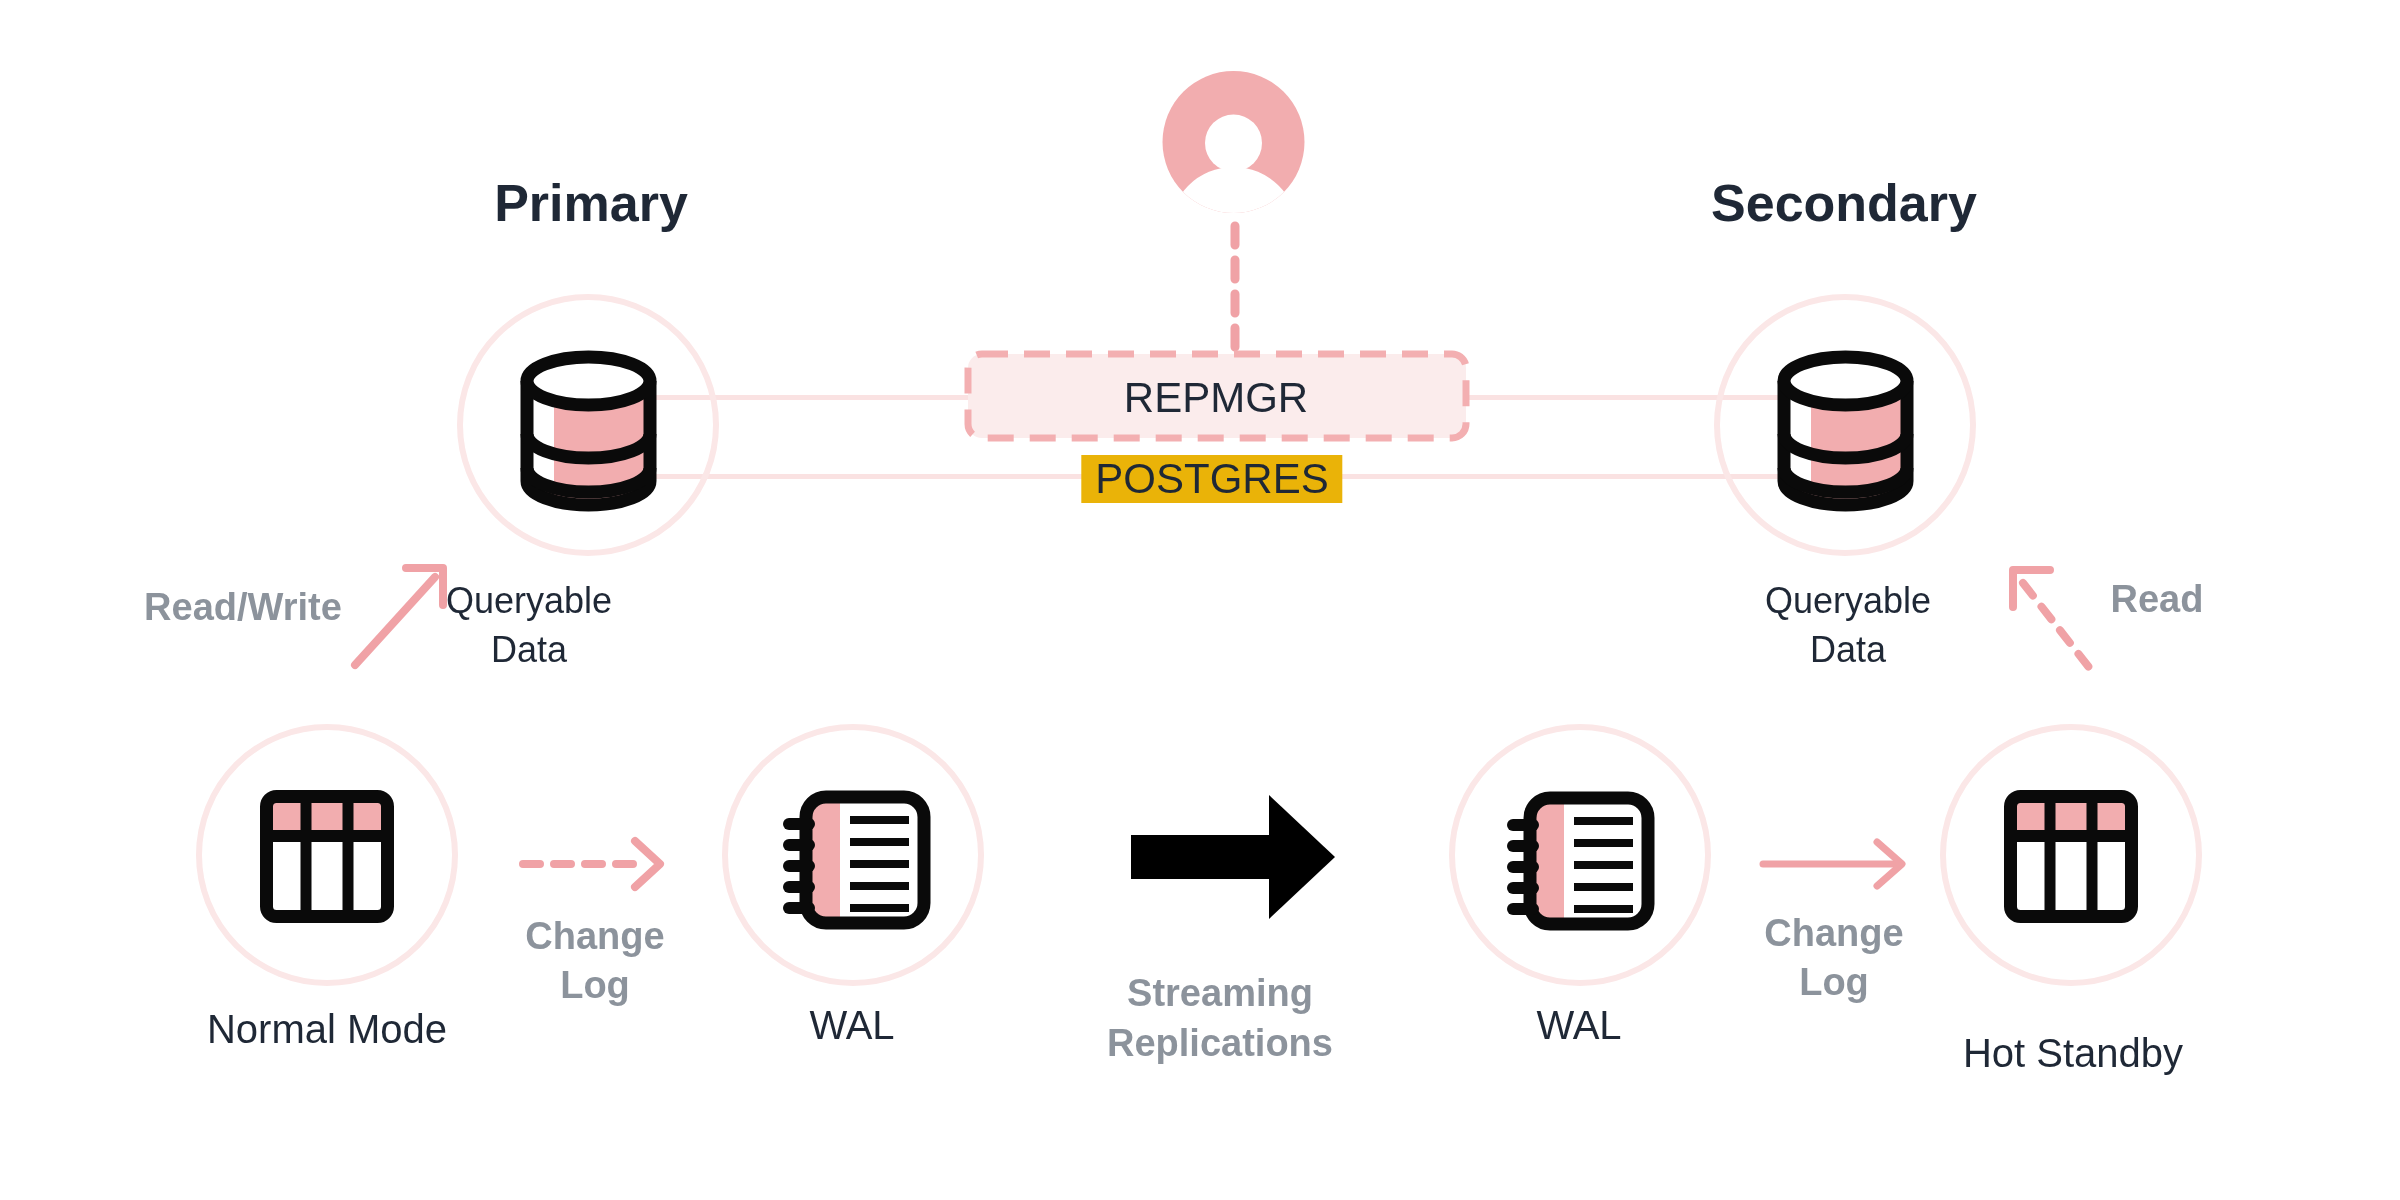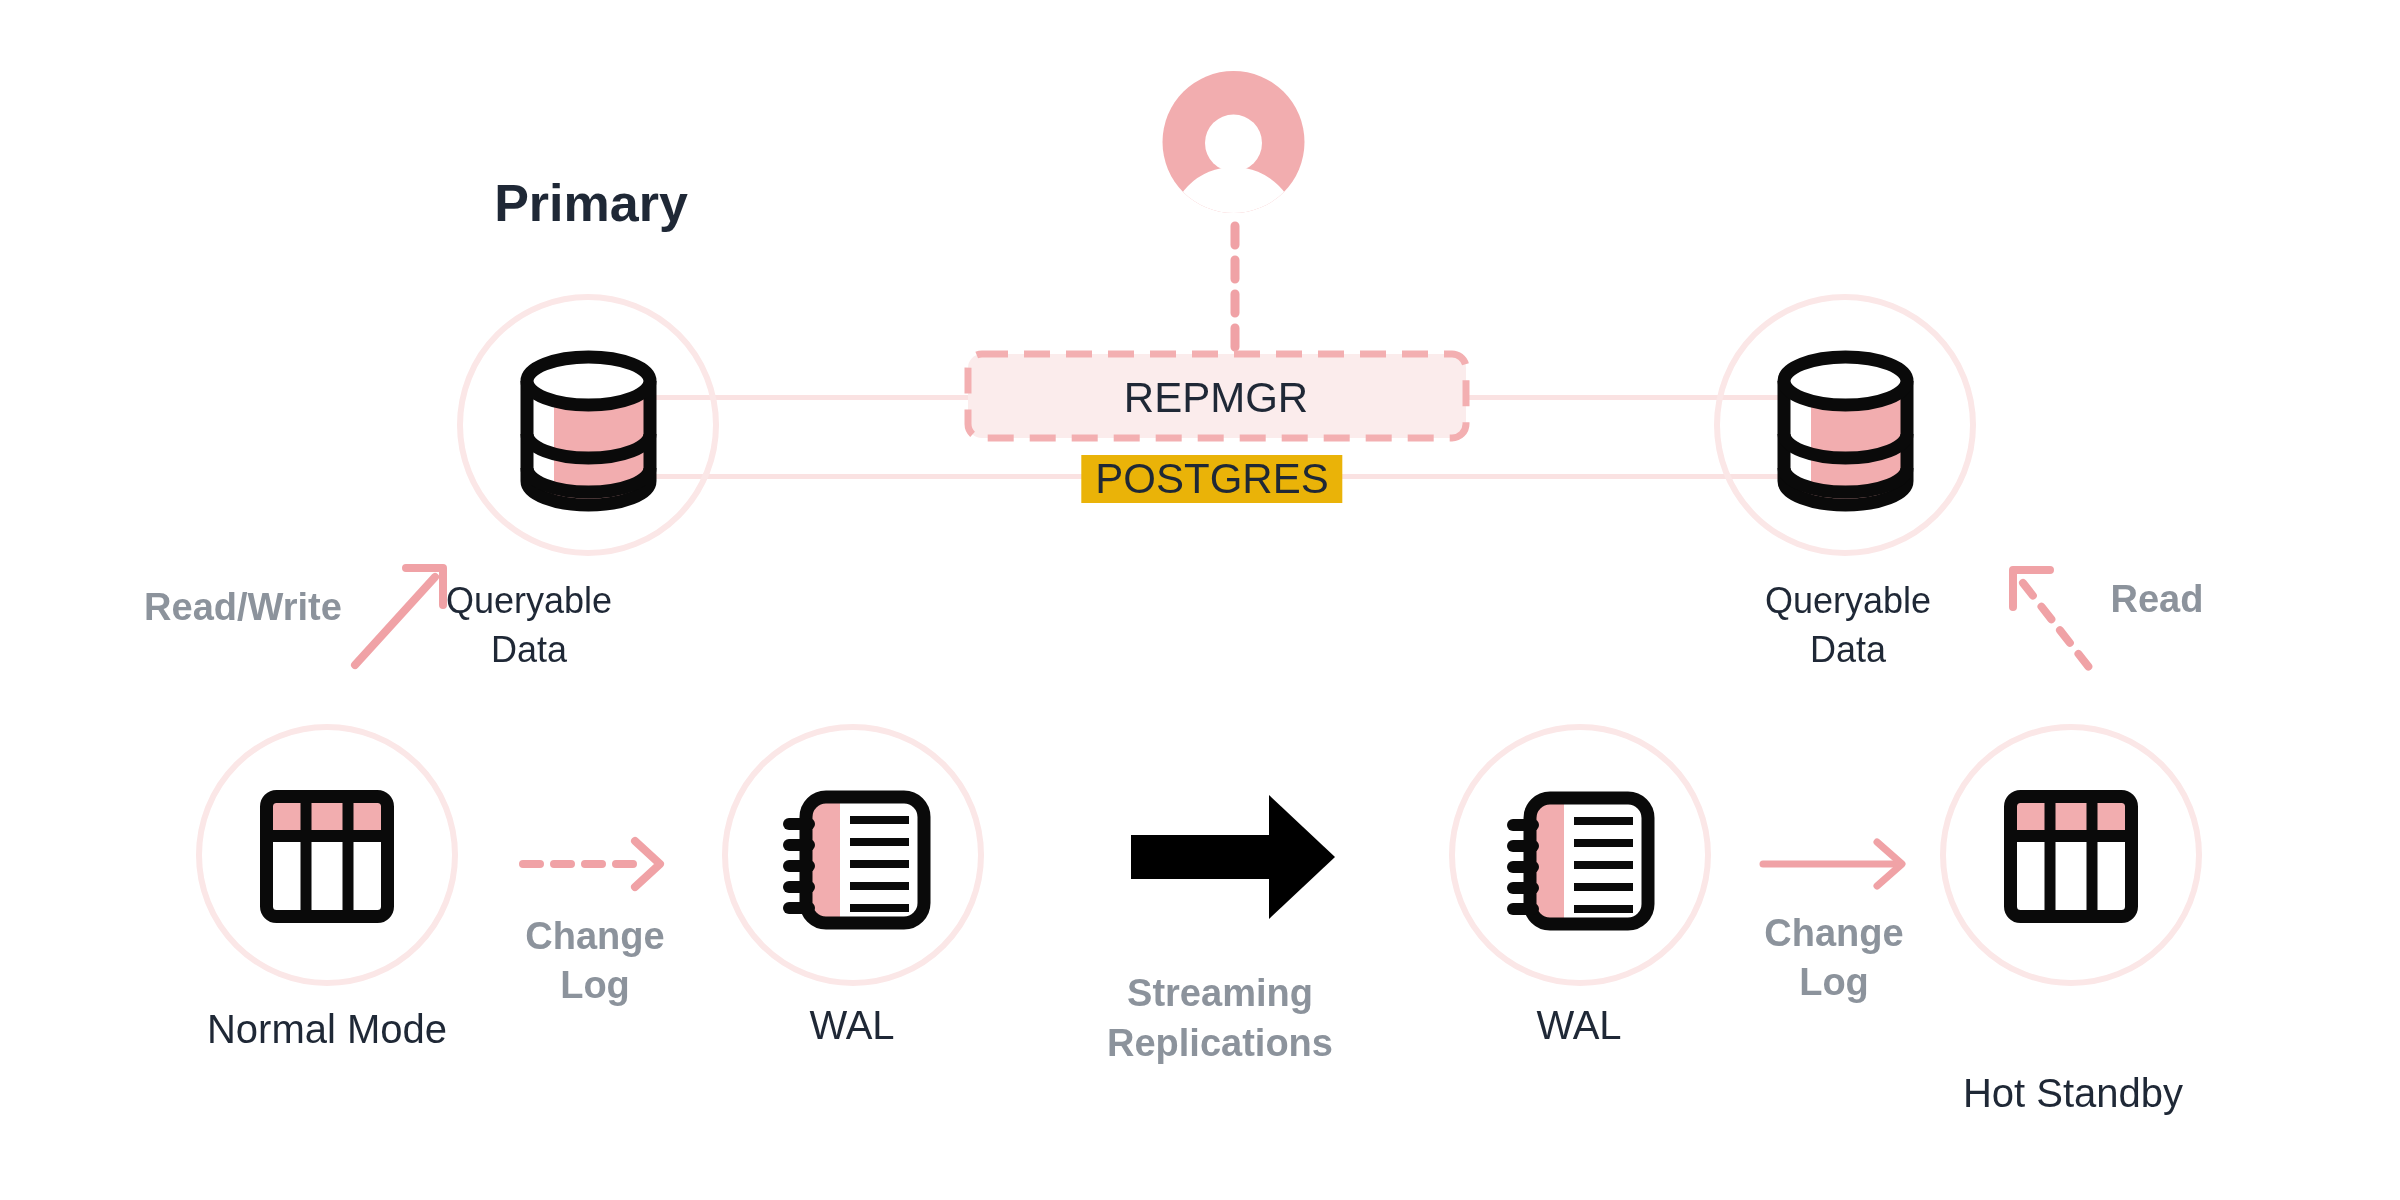--- a/index.html
+++ b/index.html
@@ -90,6 +90,7 @@
   <div class="lbl navy fs42 postgres-mask" style="left:1212px;top:479px;">POSTGRES</div>
 
   <div class="lbl heading" style="left:591px;top:203px;text-align:center;">Primary</div>
+  <div class="lbl heading" style="left:1844px;top:203px;">Secondary</div>
 
   <svg class="z2" style="left:519px;top:349px;" width="139" height="165" viewBox="0 0 139 165">
     <defs>

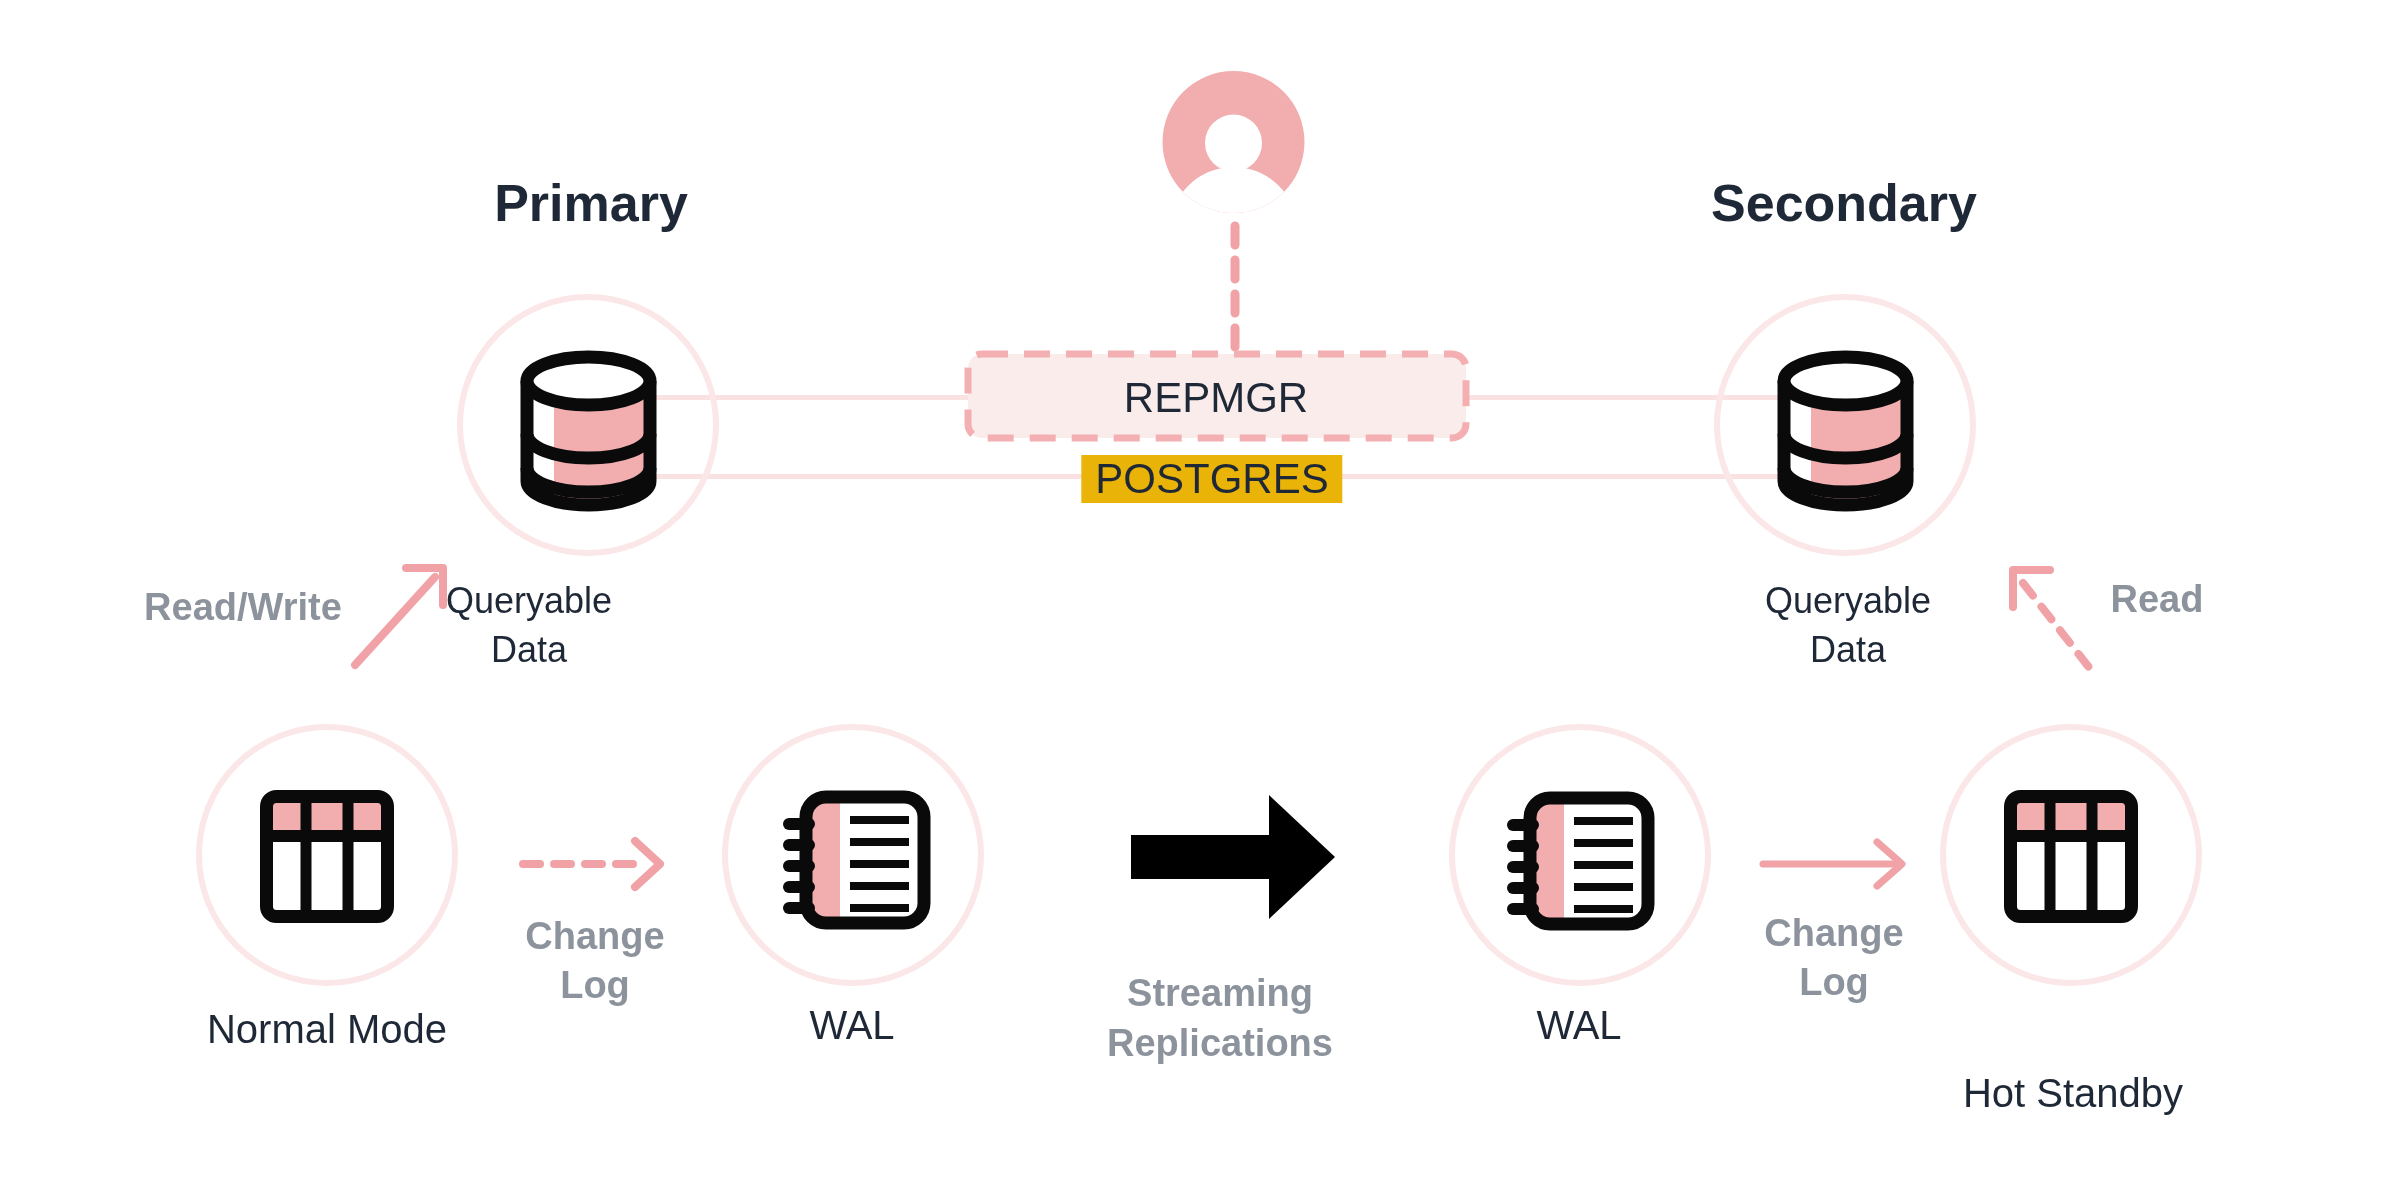--- a/index.html
+++ b/index.html
@@ -236,7 +236,7 @@
     <line x1="47" y1="9" x2="47" y2="126" class="st-ink" stroke-width="11"></line>
     <line x1="89" y1="9" x2="89" y2="126" class="st-ink" stroke-width="11"></line>
   </svg>
-  <div class="lbl navy fs40 lh50" style="left:2073px;top:1053px;margin-top:40px;">
+  <div class="lbl navy fs40 lh50" style="left:2073px;top:1053px;">
     <div>Hot Standby</div>
   </div>
 

